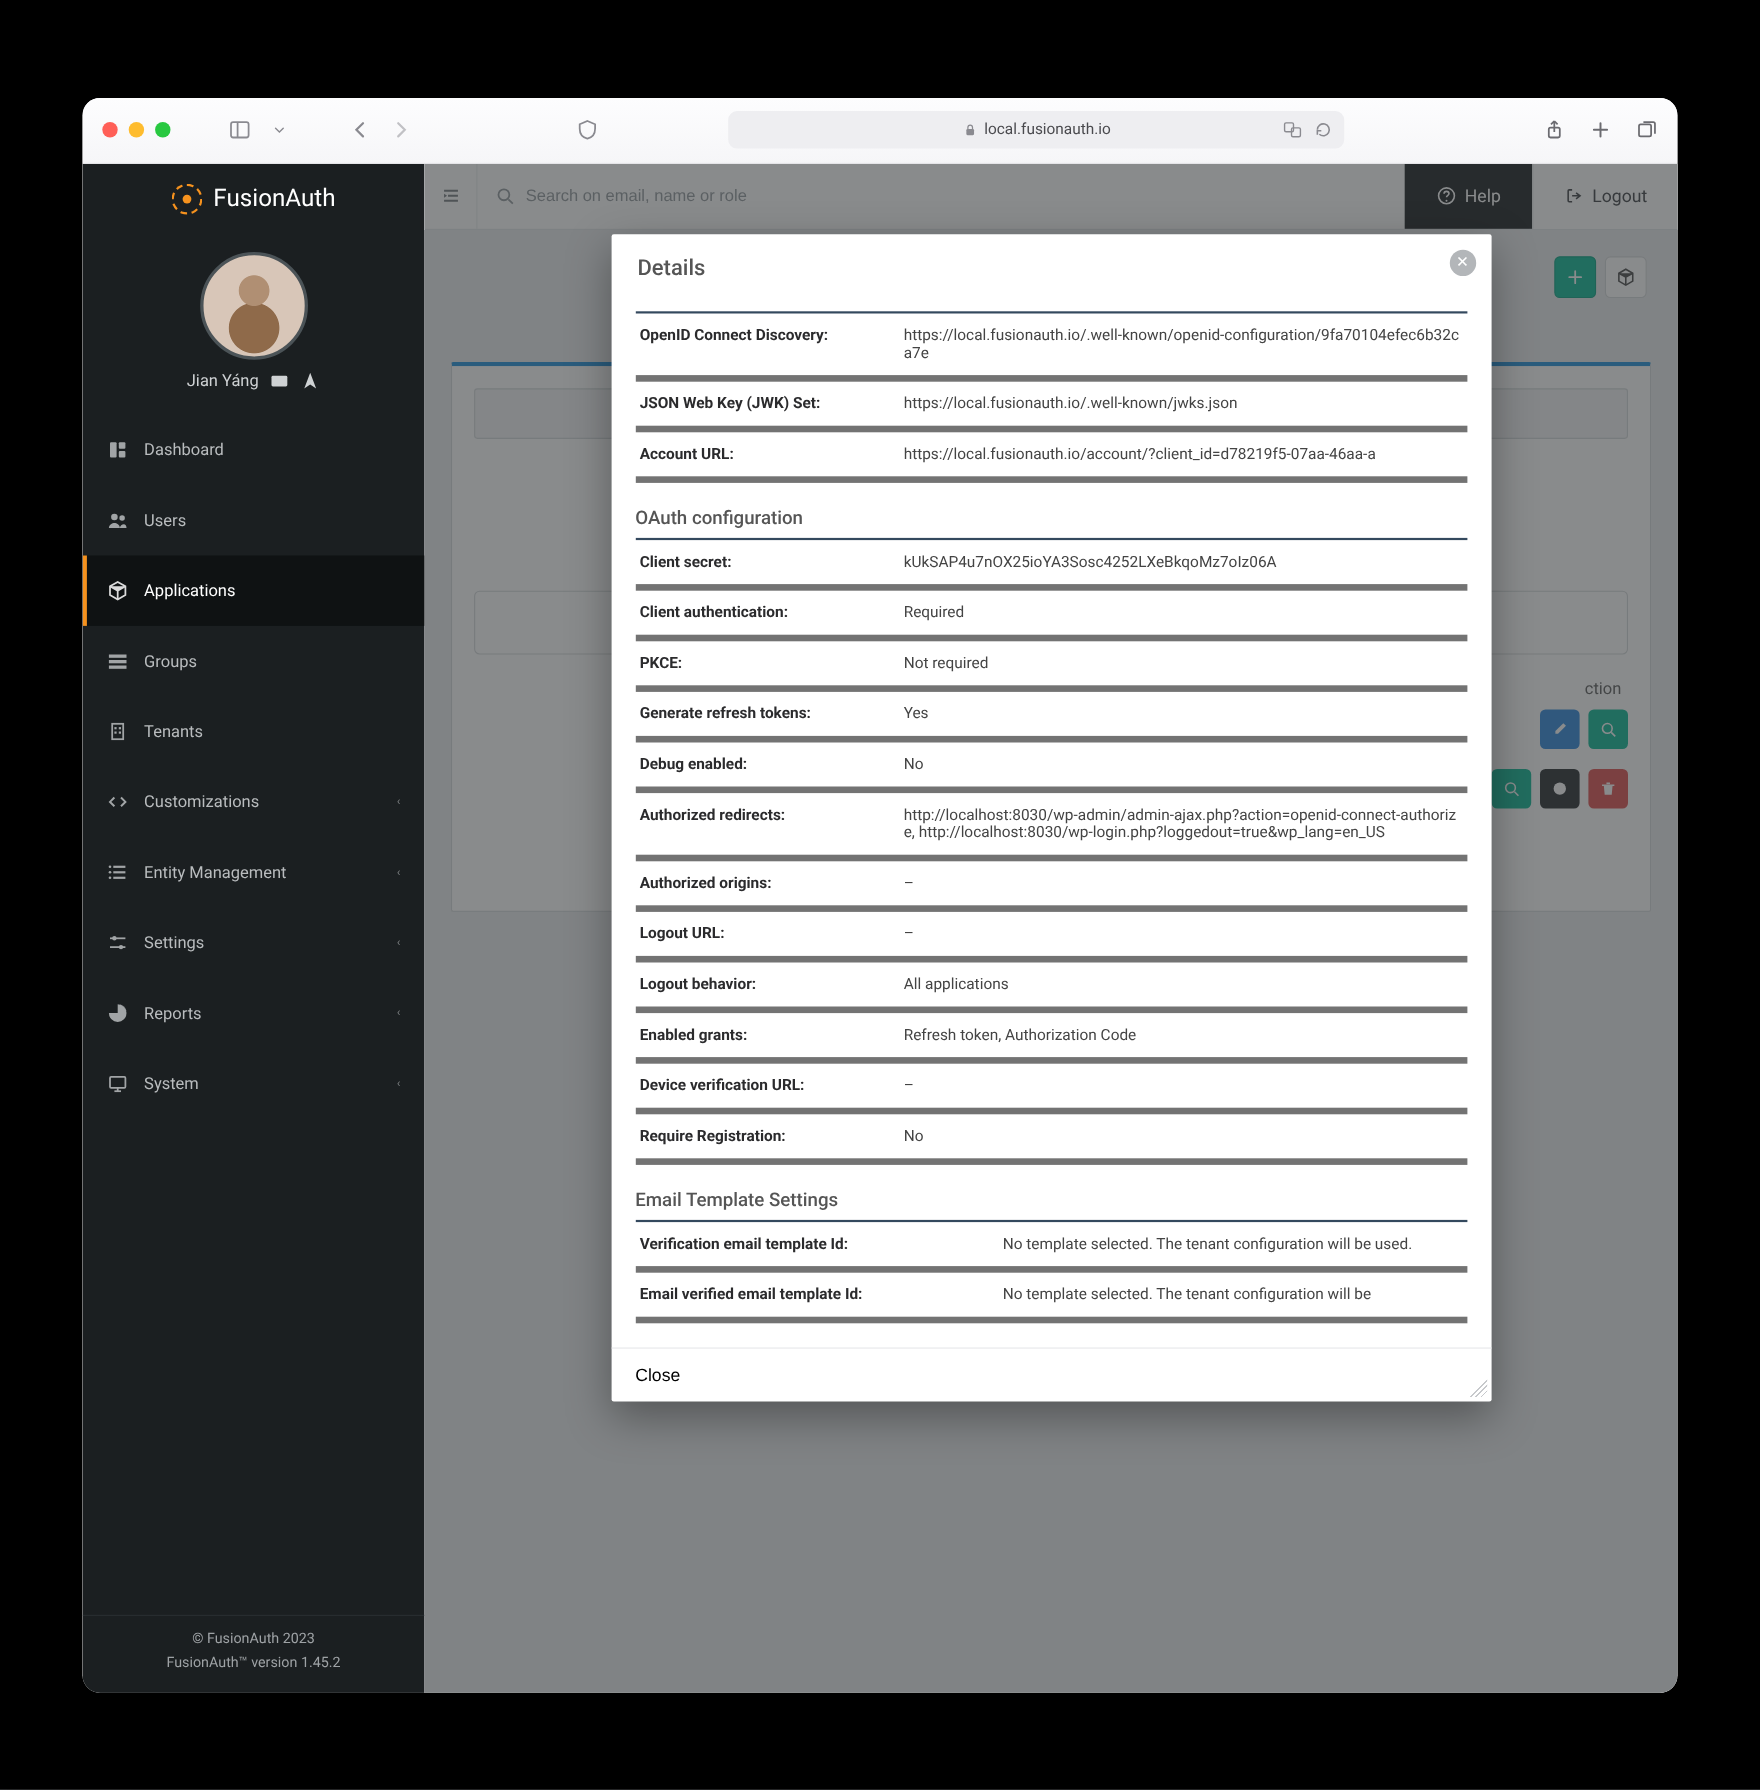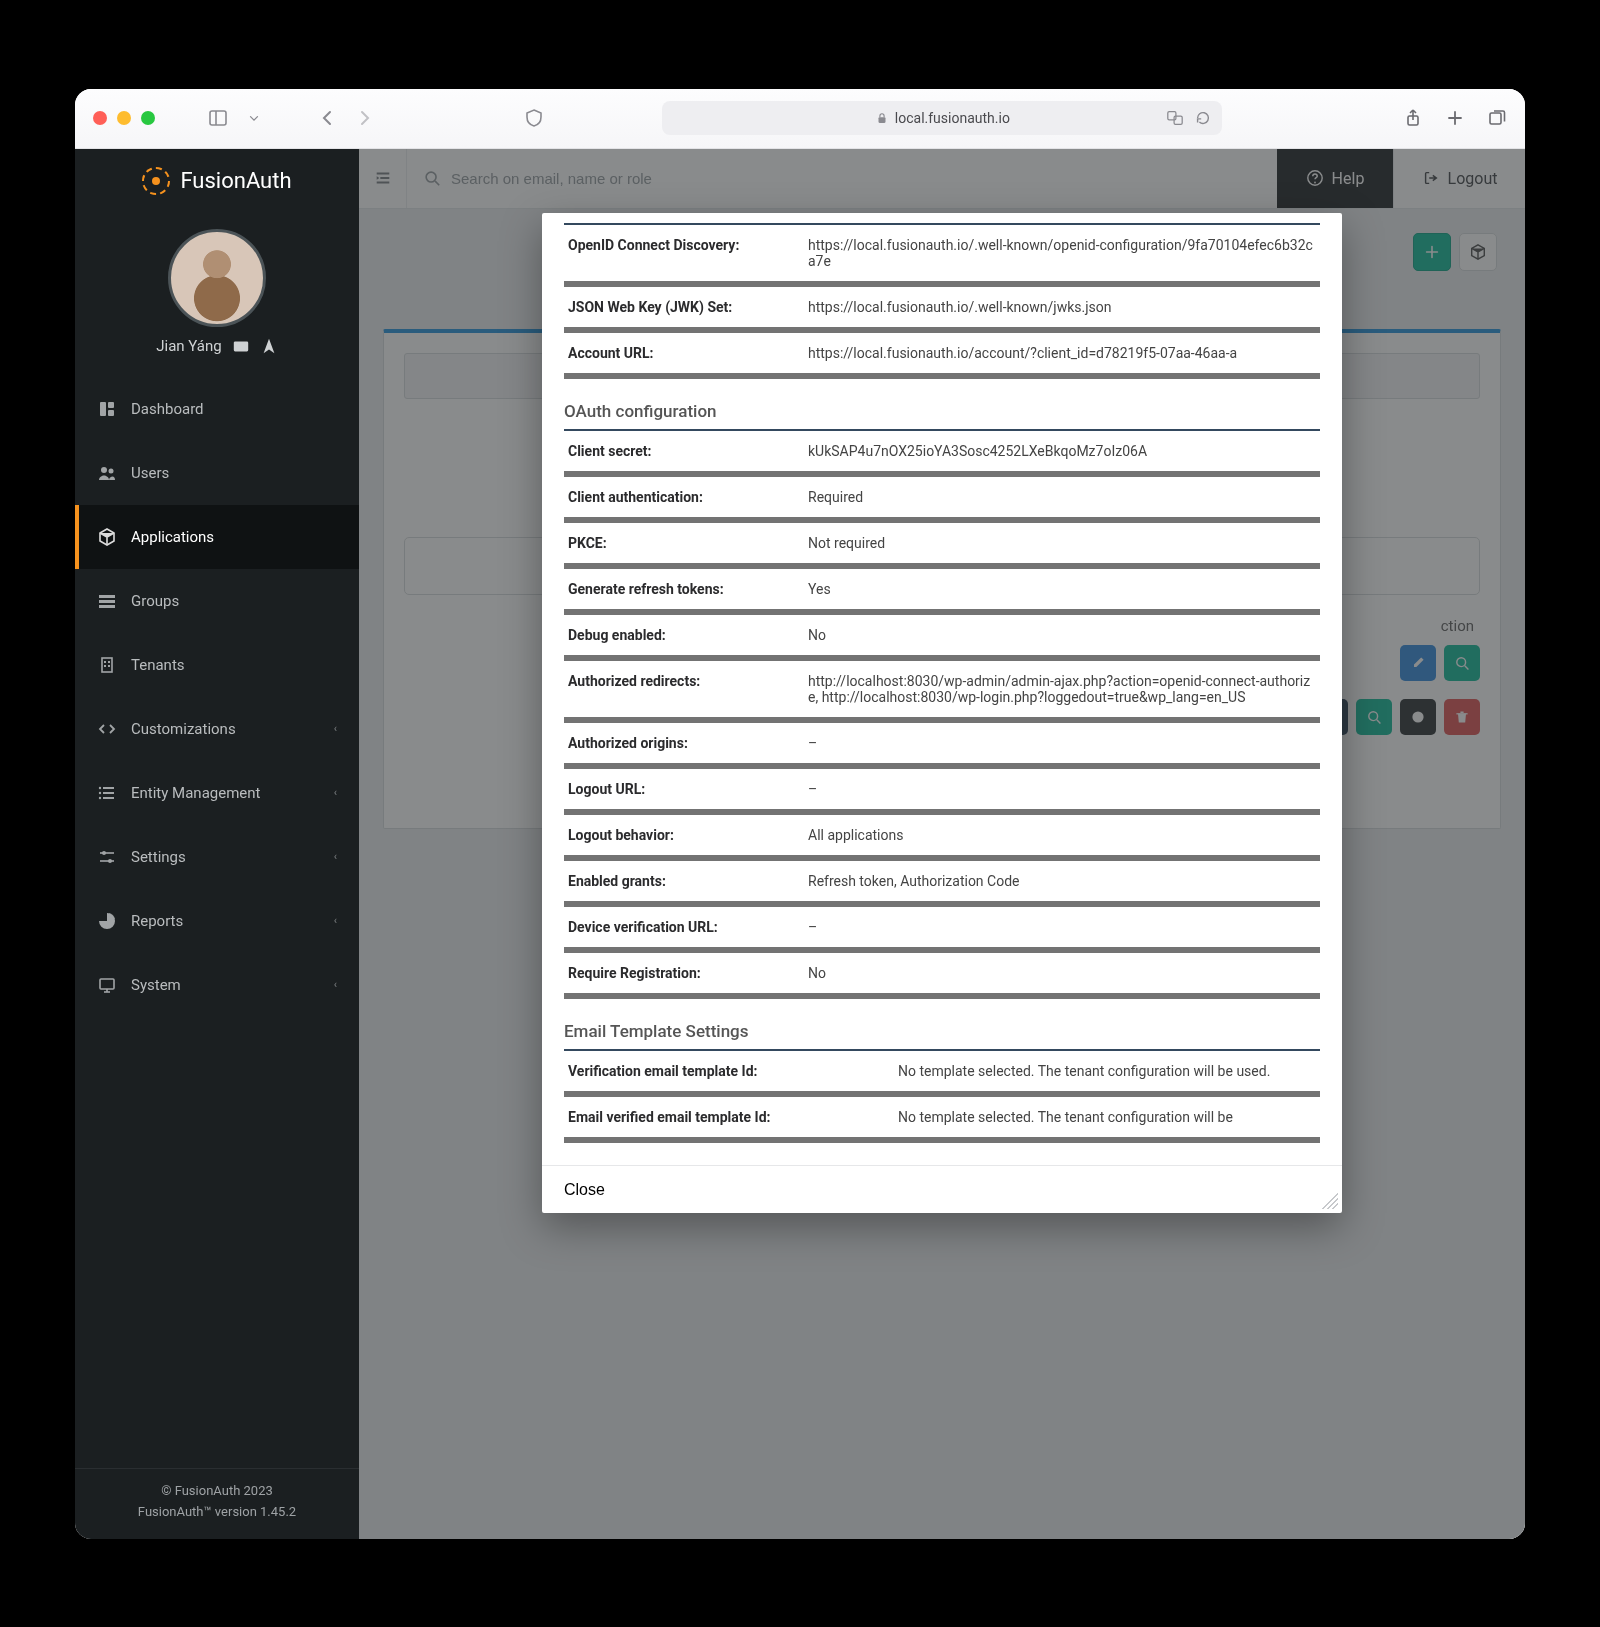--- a/index.html
+++ b/index.html
@@ -48,7 +48,7 @@
   
   .app { flex:1; display:flex; position:relative; overflow:hidden; }
   .sidebar {
-    width: 284px; background:#1b1f21; color:#c9ccce;
+    width: 311px; background:#1b1f21; color:#c9ccce;
     display:flex; flex-direction:column; font-size:15px;
   }
   .logo-row { height:64px; display:flex; align-items:center; justify-content:center; gap:10px; }

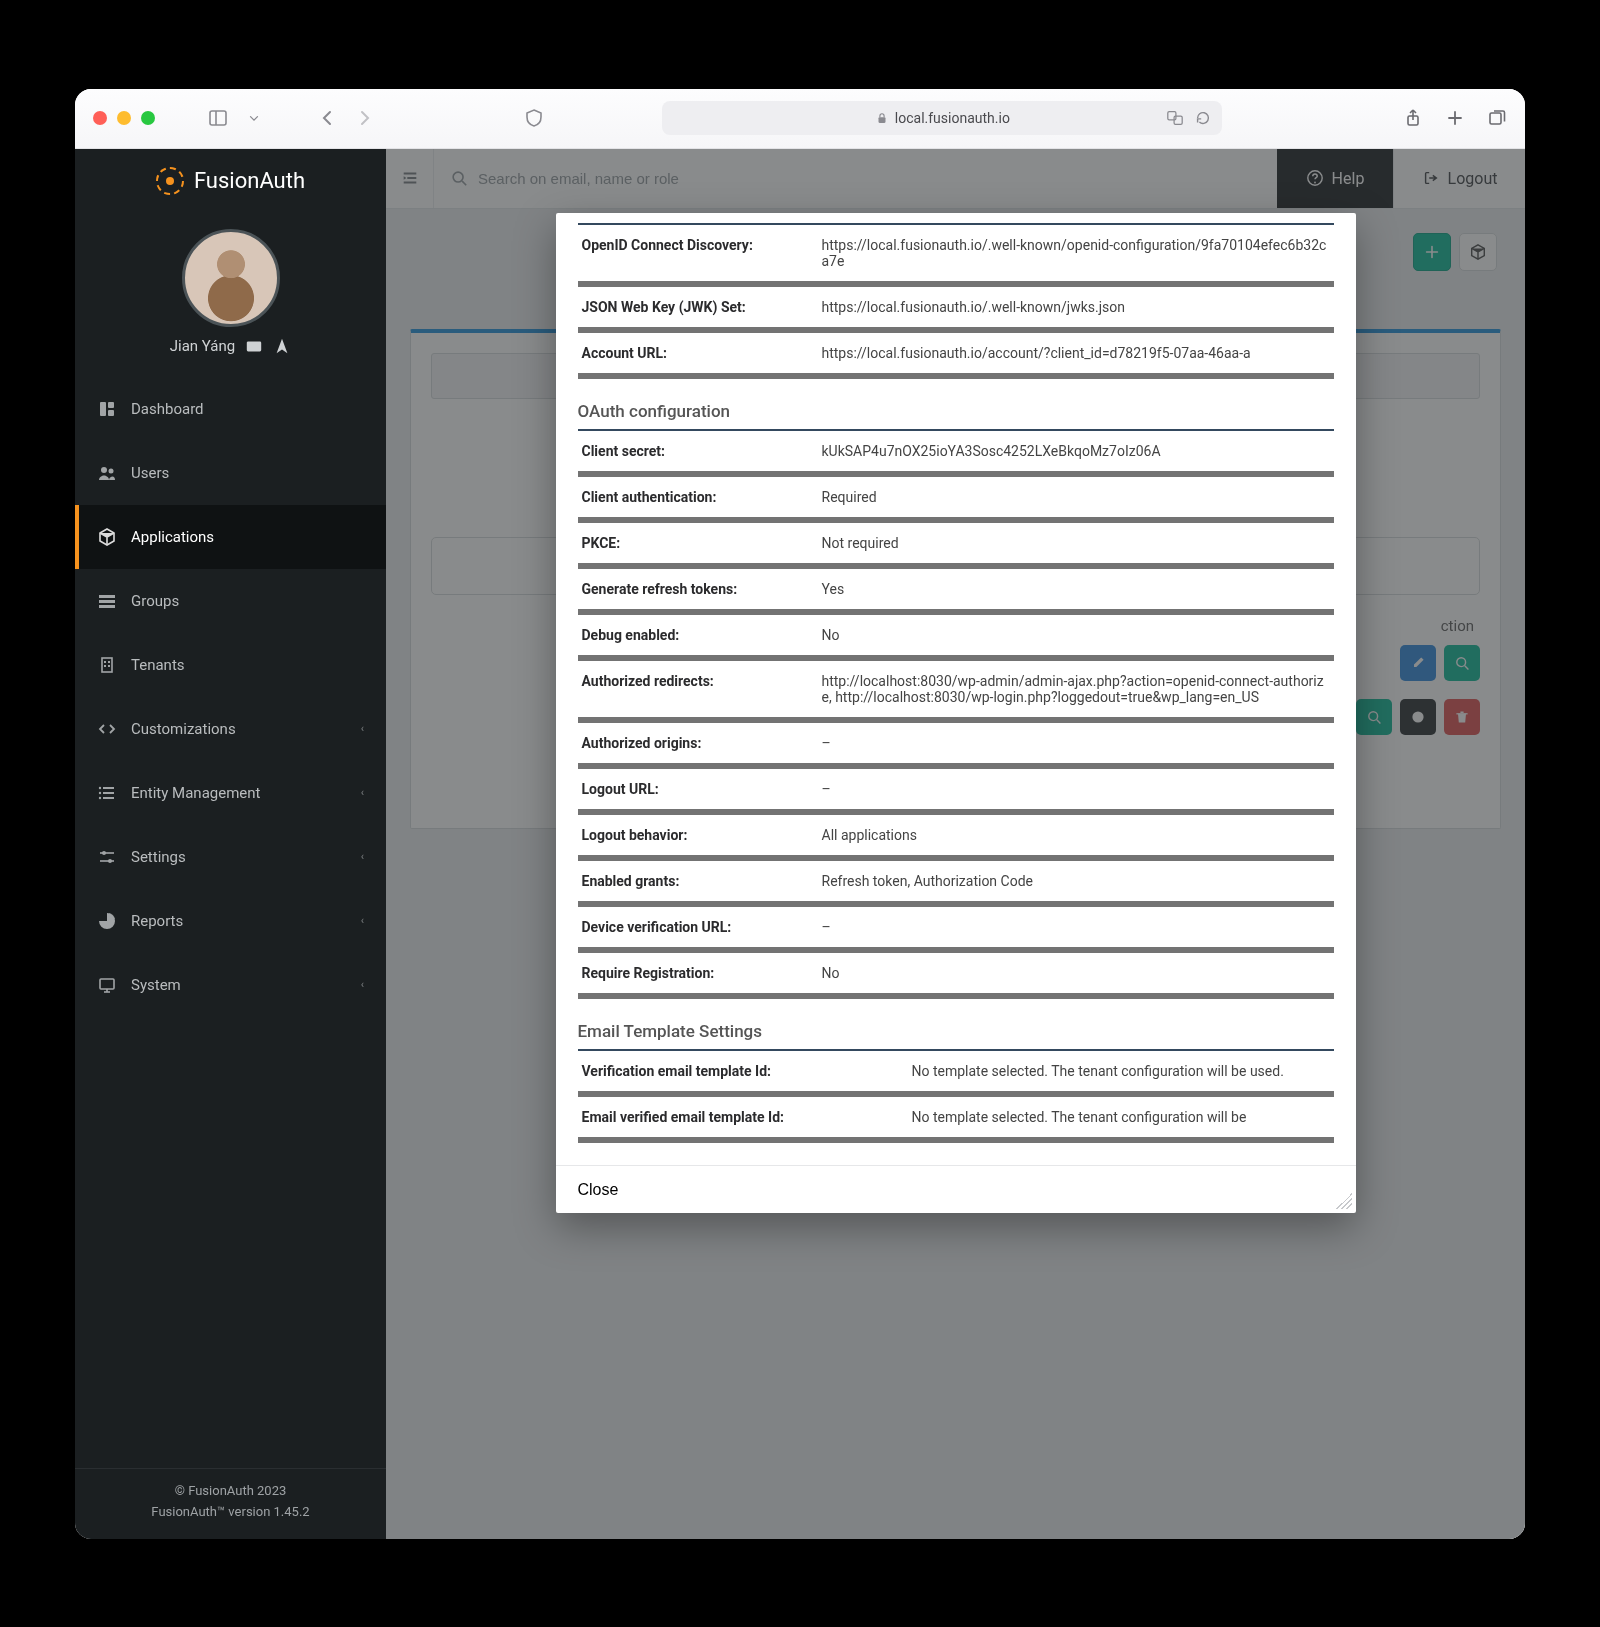--- a/index.html
+++ b/index.html
@@ -594,6 +594,10 @@
 
       <div class="overlay">
         <div class="modal">
+          <div class="modal-head">
+            <span class="modal-title">Details</span>
+            <div class="modal-close">✕</div>
+          </div>
           <div class="modal-body">
             <div class="section">
               <dl class="kv" id="sec-urls">

